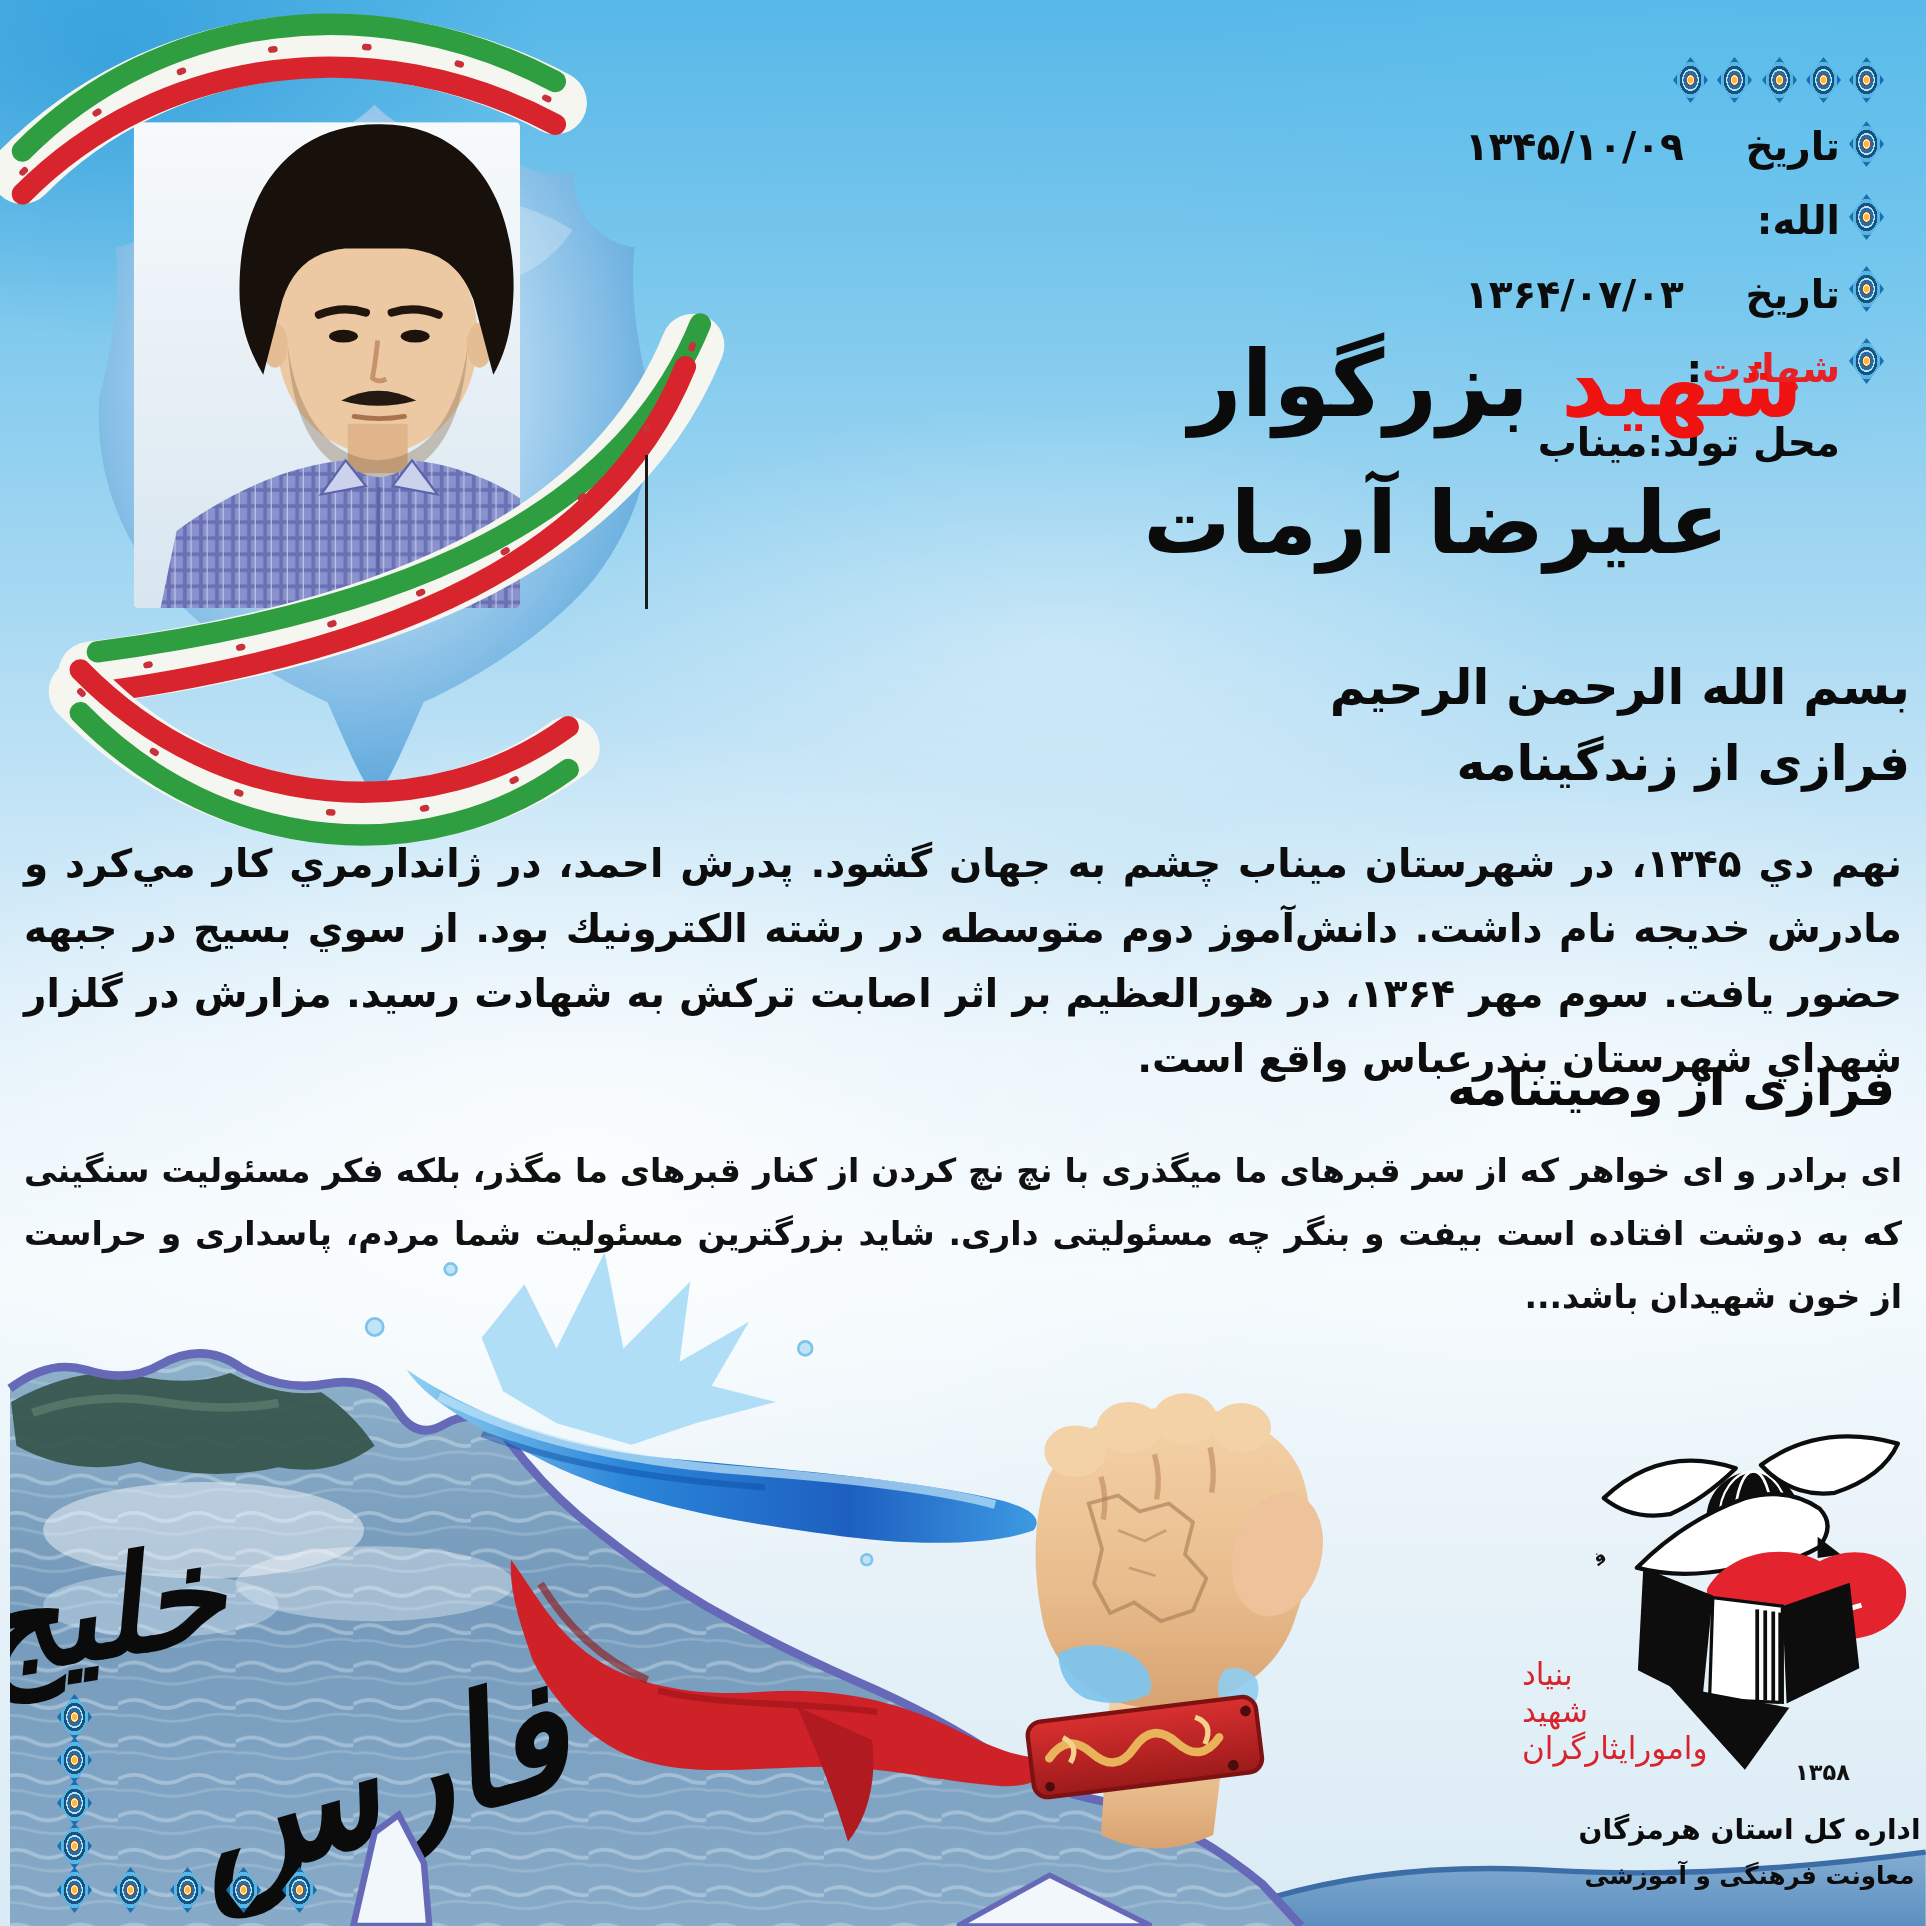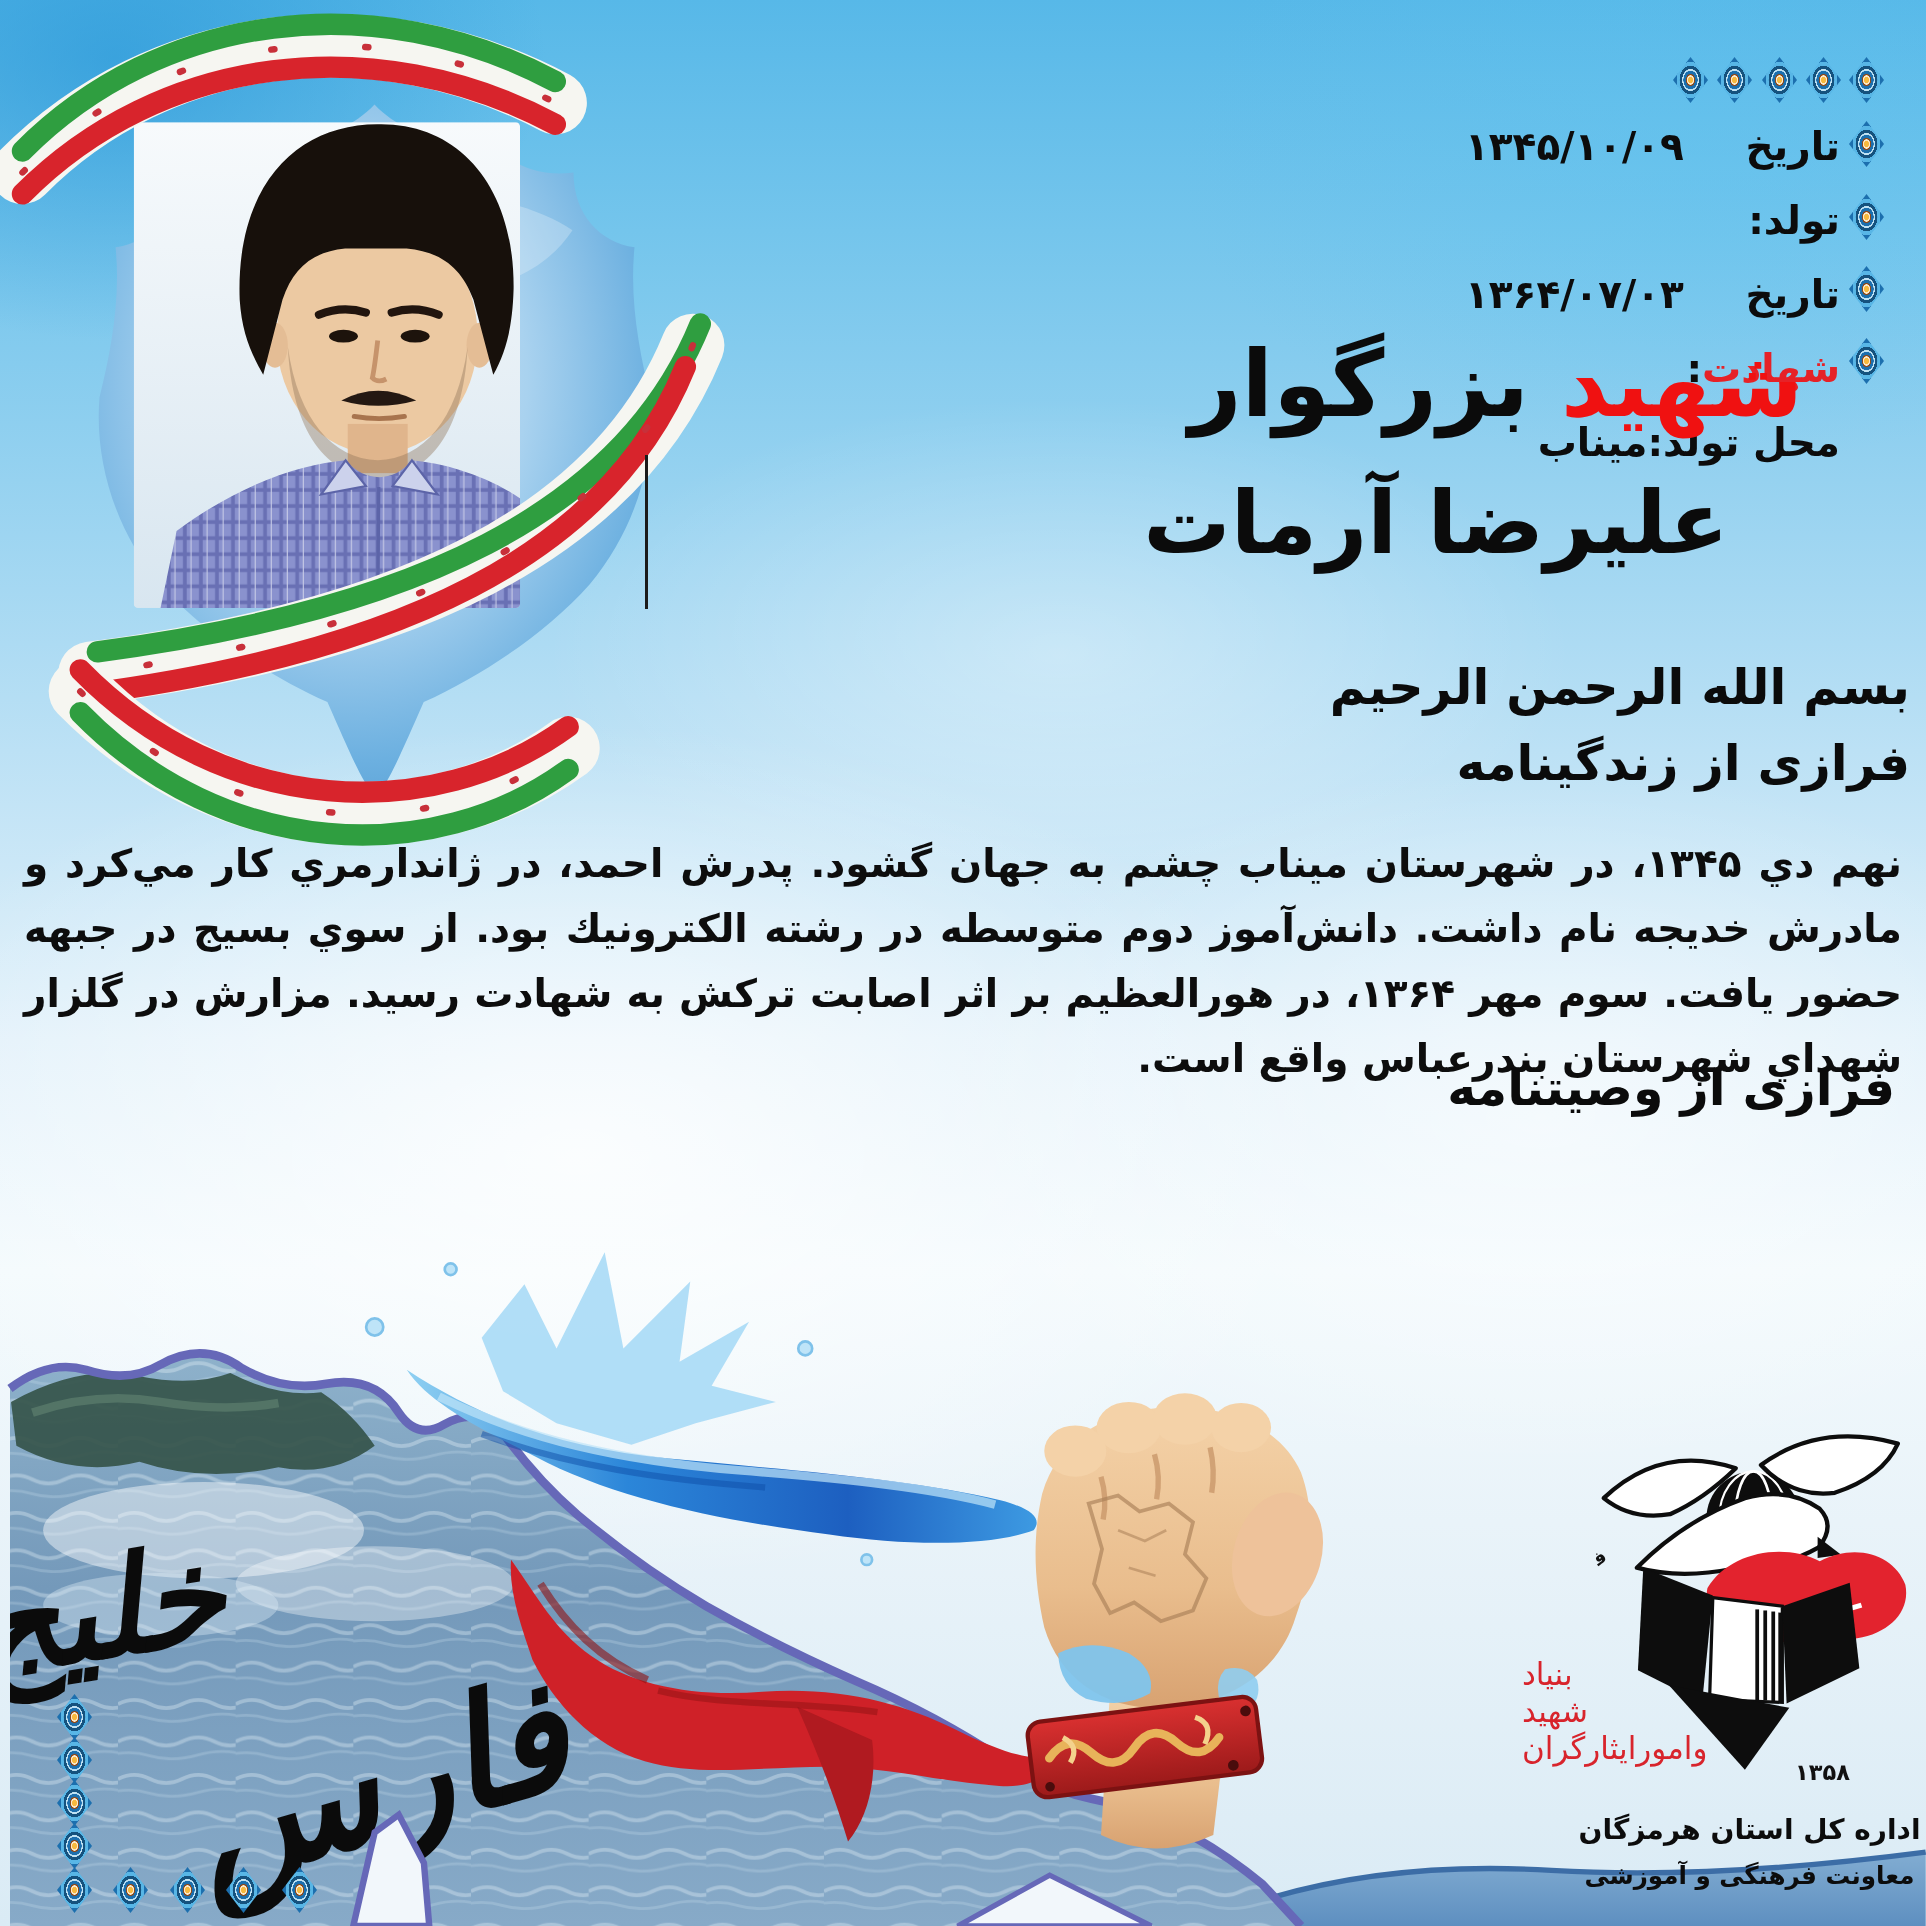--- a/index.html
+++ b/index.html
@@ -145,7 +145,7 @@
 
   <div class="abs info">
     <div class="row">
-      <span>تاریخ تولد:</span>
+      <span>تاریخ الله:</span>
       <span>۱۳۴۵/۱۰/۰۹</span>
     </div>
     <div class="row">

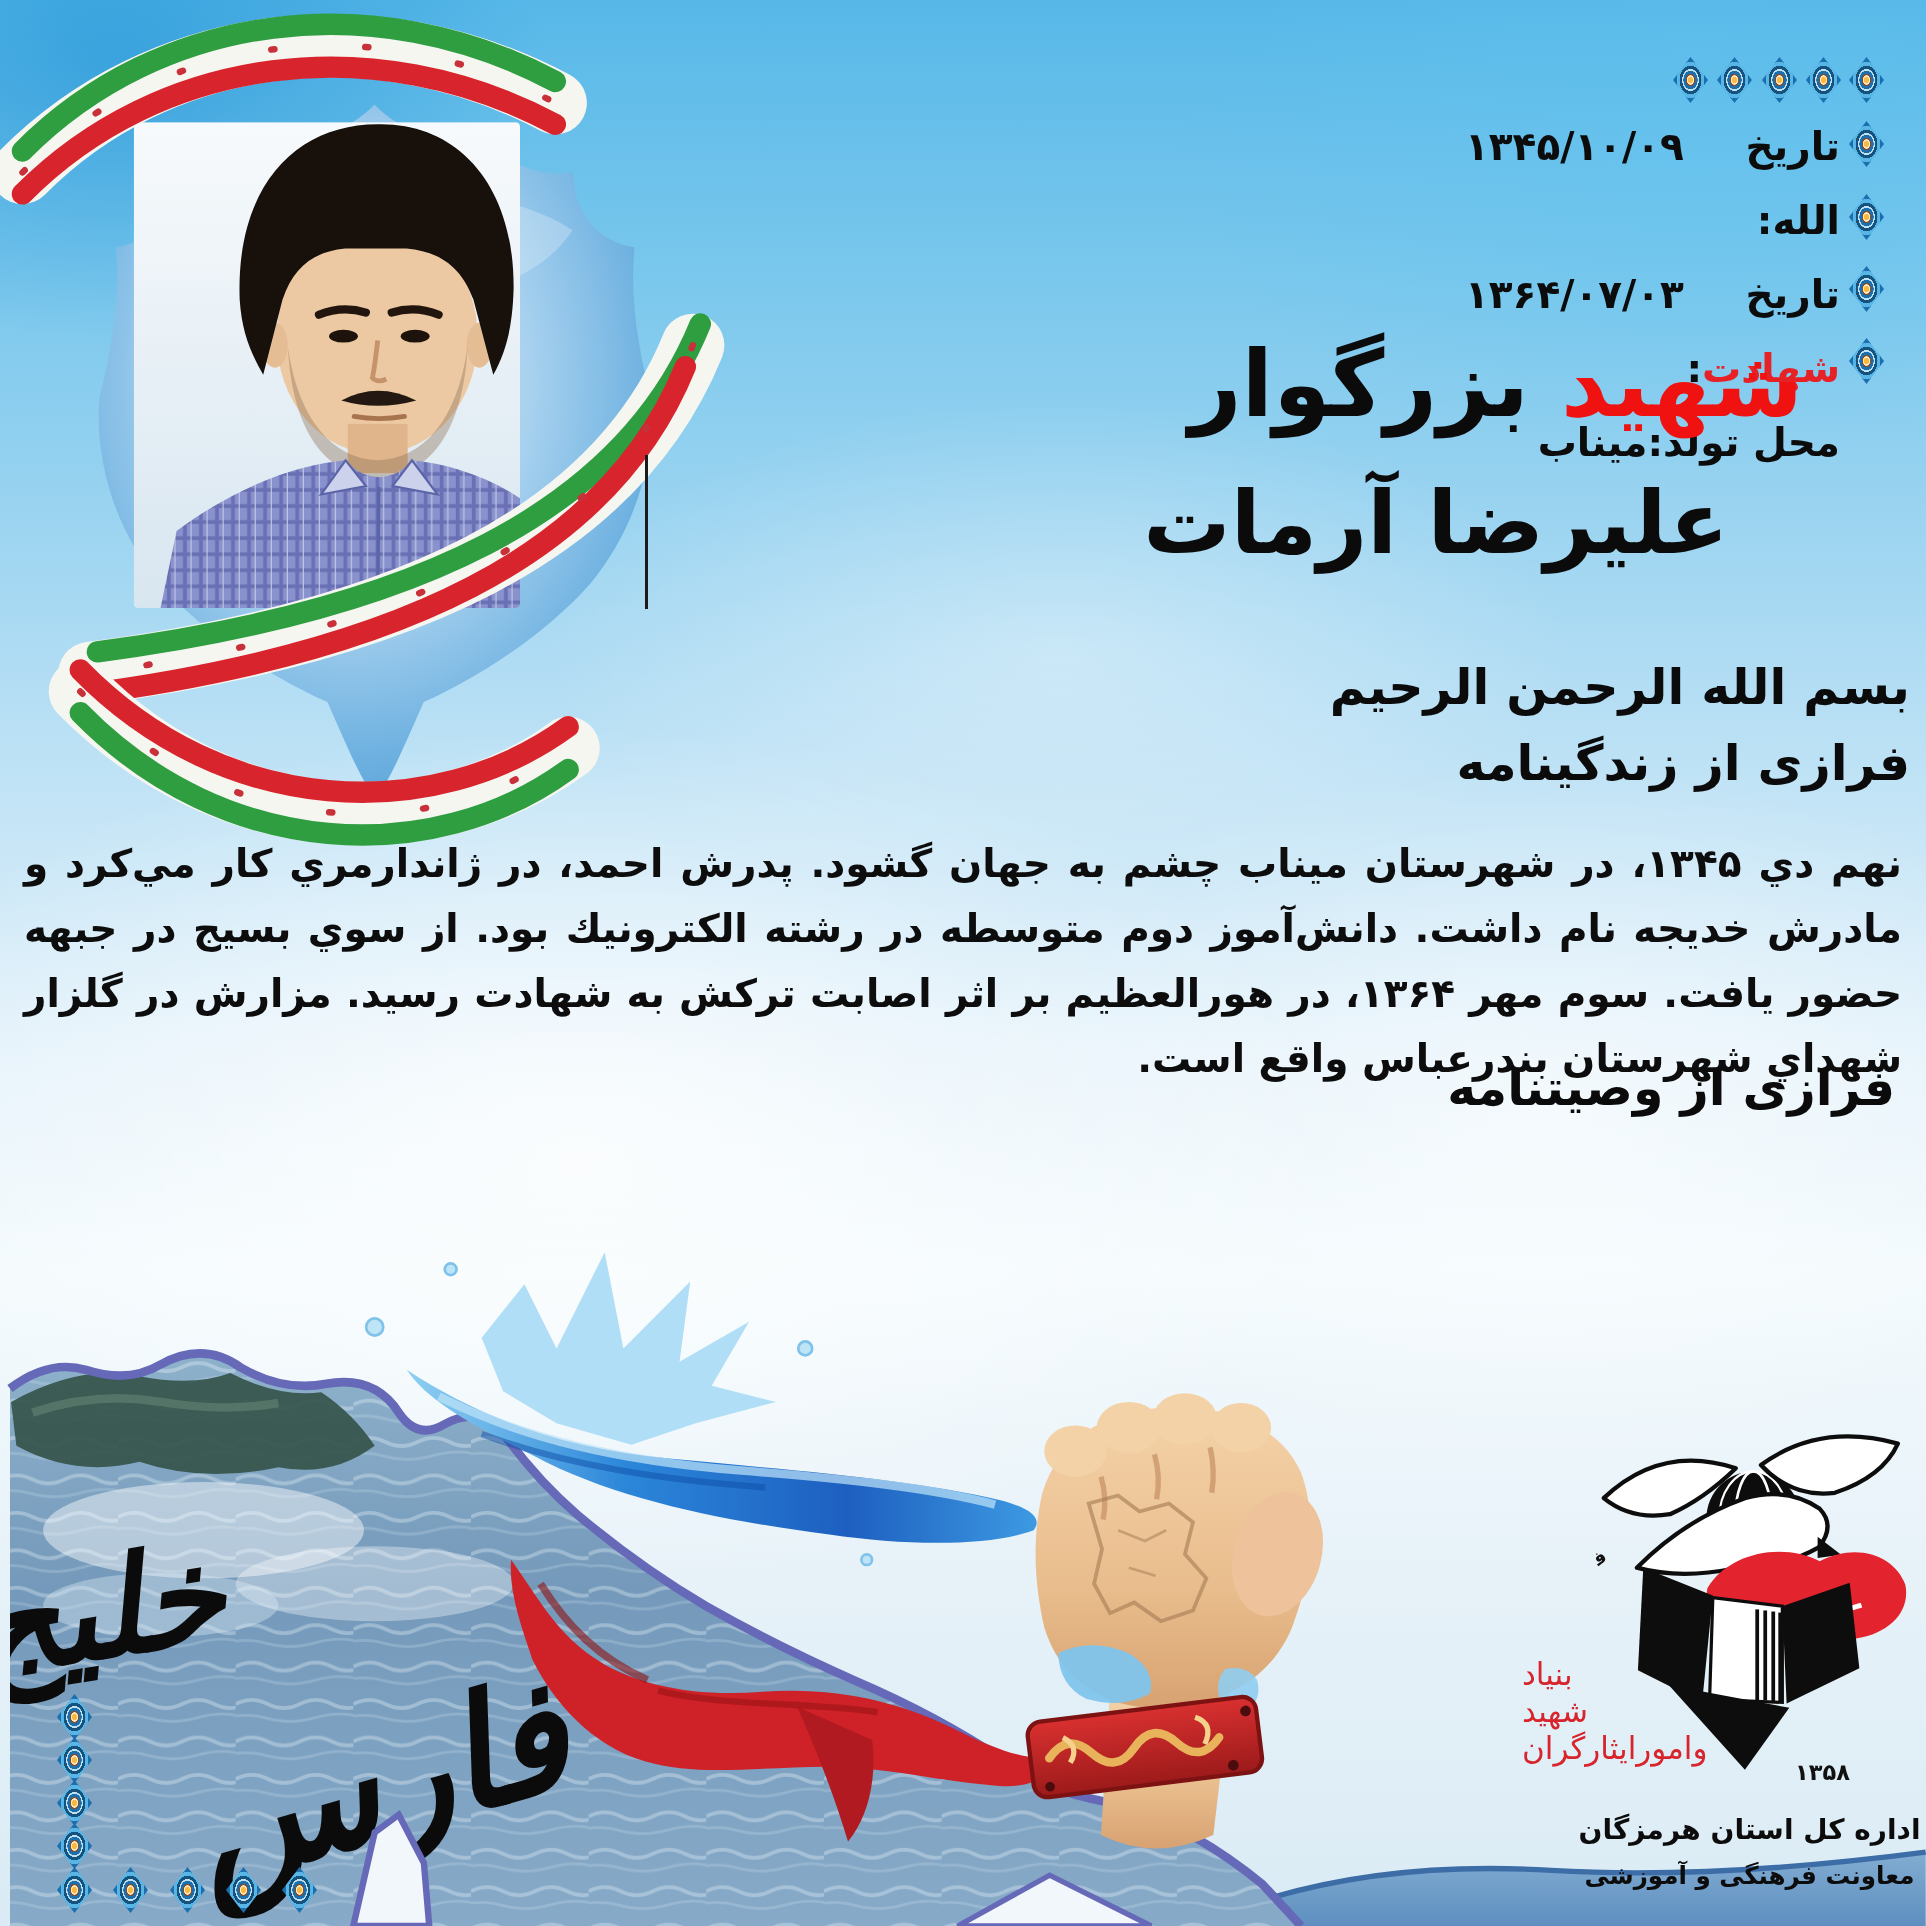--- a/index.html
+++ b/index.html
@@ -171,6 +171,7 @@
 
   <div class="abs willhead">فرازی از وصیتنامه</div>
 
+  <div class="abs will">ای برادر و ای خواهر که از سر قبرهای ما میگذری با نچ نچ کردن از کنار قبرهای ما مگذر، بلکه فکر مسئولیت سنگینی که به دوشت افتاده است بیفت و بنگر چه مسئولیتی داری. شاید بزرگترین مسئولیت شما مردم، پاسداری و حراست از خون شهیدان باشد...</div>
 
   <svg class="abs" style="left:0;top:1204px;" width="1926" height="722" viewBox="0 2250 3600 1350">
     <defs>

